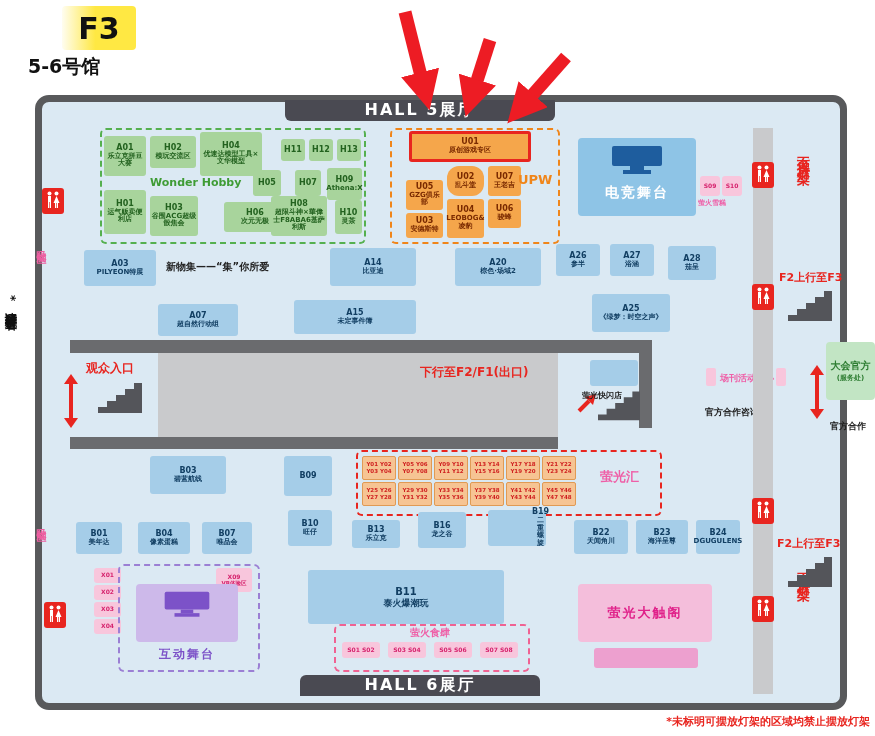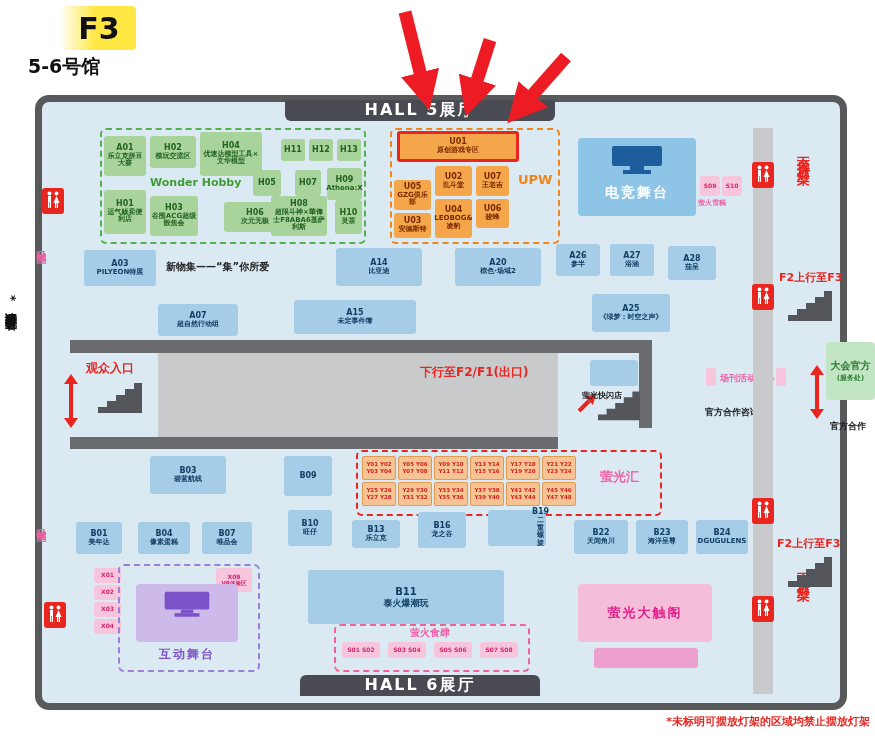--- a/index.html
+++ b/index.html
@@ -12,7 +12,7 @@
   .booth .bname{font-size:7px;font-weight:600;}
   .green{background:#a8d49c;color:#23621f;}
   .blue{background:#a5cde8;color:#123f63;}
-  .orangeb{background:#f5a64b;color:#7a2a00;}
+  .orangeb{background:#f5a64b;color:#7a2a00;margin-left:12px;}
   .pinkb{background:#f8c6dc;color:#d6246e;}
   .zone{position:absolute;border-radius:6px;}
   .redtext{color:#e8251f;font-weight:700;}

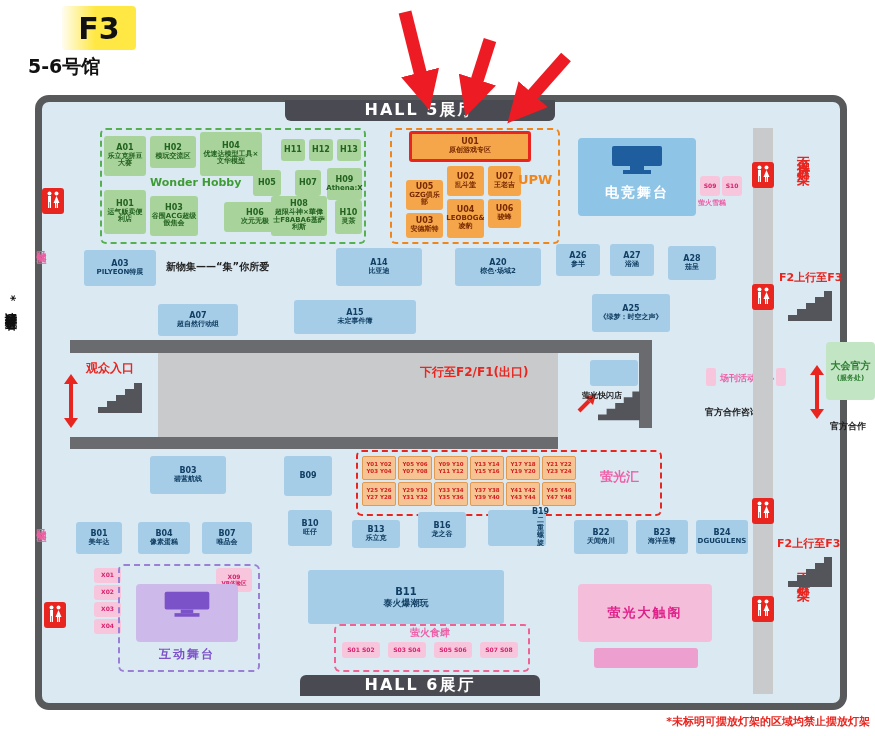--- a/index.html
+++ b/index.html
@@ -124,7 +124,7 @@
     <span class="code">U05</span>
     <span class="bname">GZG俱乐部</span>
     </div>
-  <div class="booth orangeb" style="left:435px;top:166px;width:37px;height:30px;">
+  <div class="booth orangeb" style="left:435px;top:166px;width:37px;height:30px;border-radius:12px;">
     <span class="code">U02</span>
     <span class="bname">乱斗堂</span>
     </div>

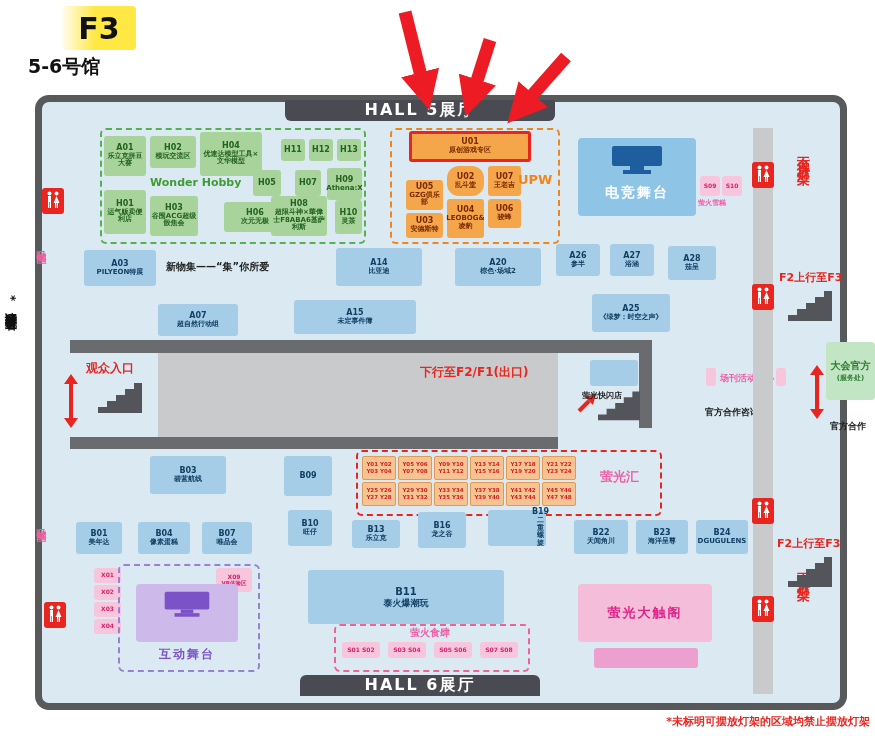--- a/index.html
+++ b/index.html
@@ -182,7 +182,7 @@
     <span class="bname">PILYEON特展</span>
     </div>
   <div class="abs" style="left:166px;top:260px;width:140px;font-size:10px;font-weight:700;color:#222;">新物集——“集”你所爱</div>
-  <div class="booth blue" style="left:330px;top:248px;width:86px;height:38px;margin-left:6px;">
+  <div class="booth blue" style="left:330px;top:248px;width:86px;height:38px;">
     <span class="code">A14</span>
     <span class="bname">比亚迪</span>
     </div>

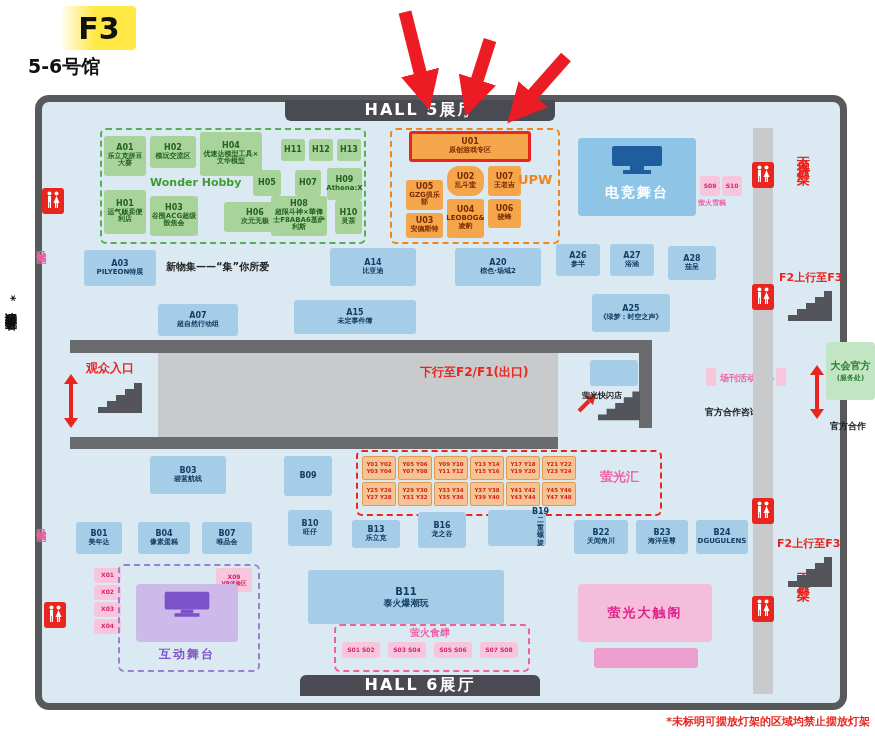--- a/index.html
+++ b/index.html
@@ -413,7 +413,7 @@
     <span class="code">B23</span>
     <span class="bname">海洋呈尊</span>
     </div>
-  <div class="booth blue" style="left:696px;top:520px;width:52px;height:34px;">
+  <div class="booth blue" style="left:696px;top:520px;width:44px;height:34px;">
     <span class="code">B24</span>
     <span class="bname">DGUGULENS</span>
     </div>

